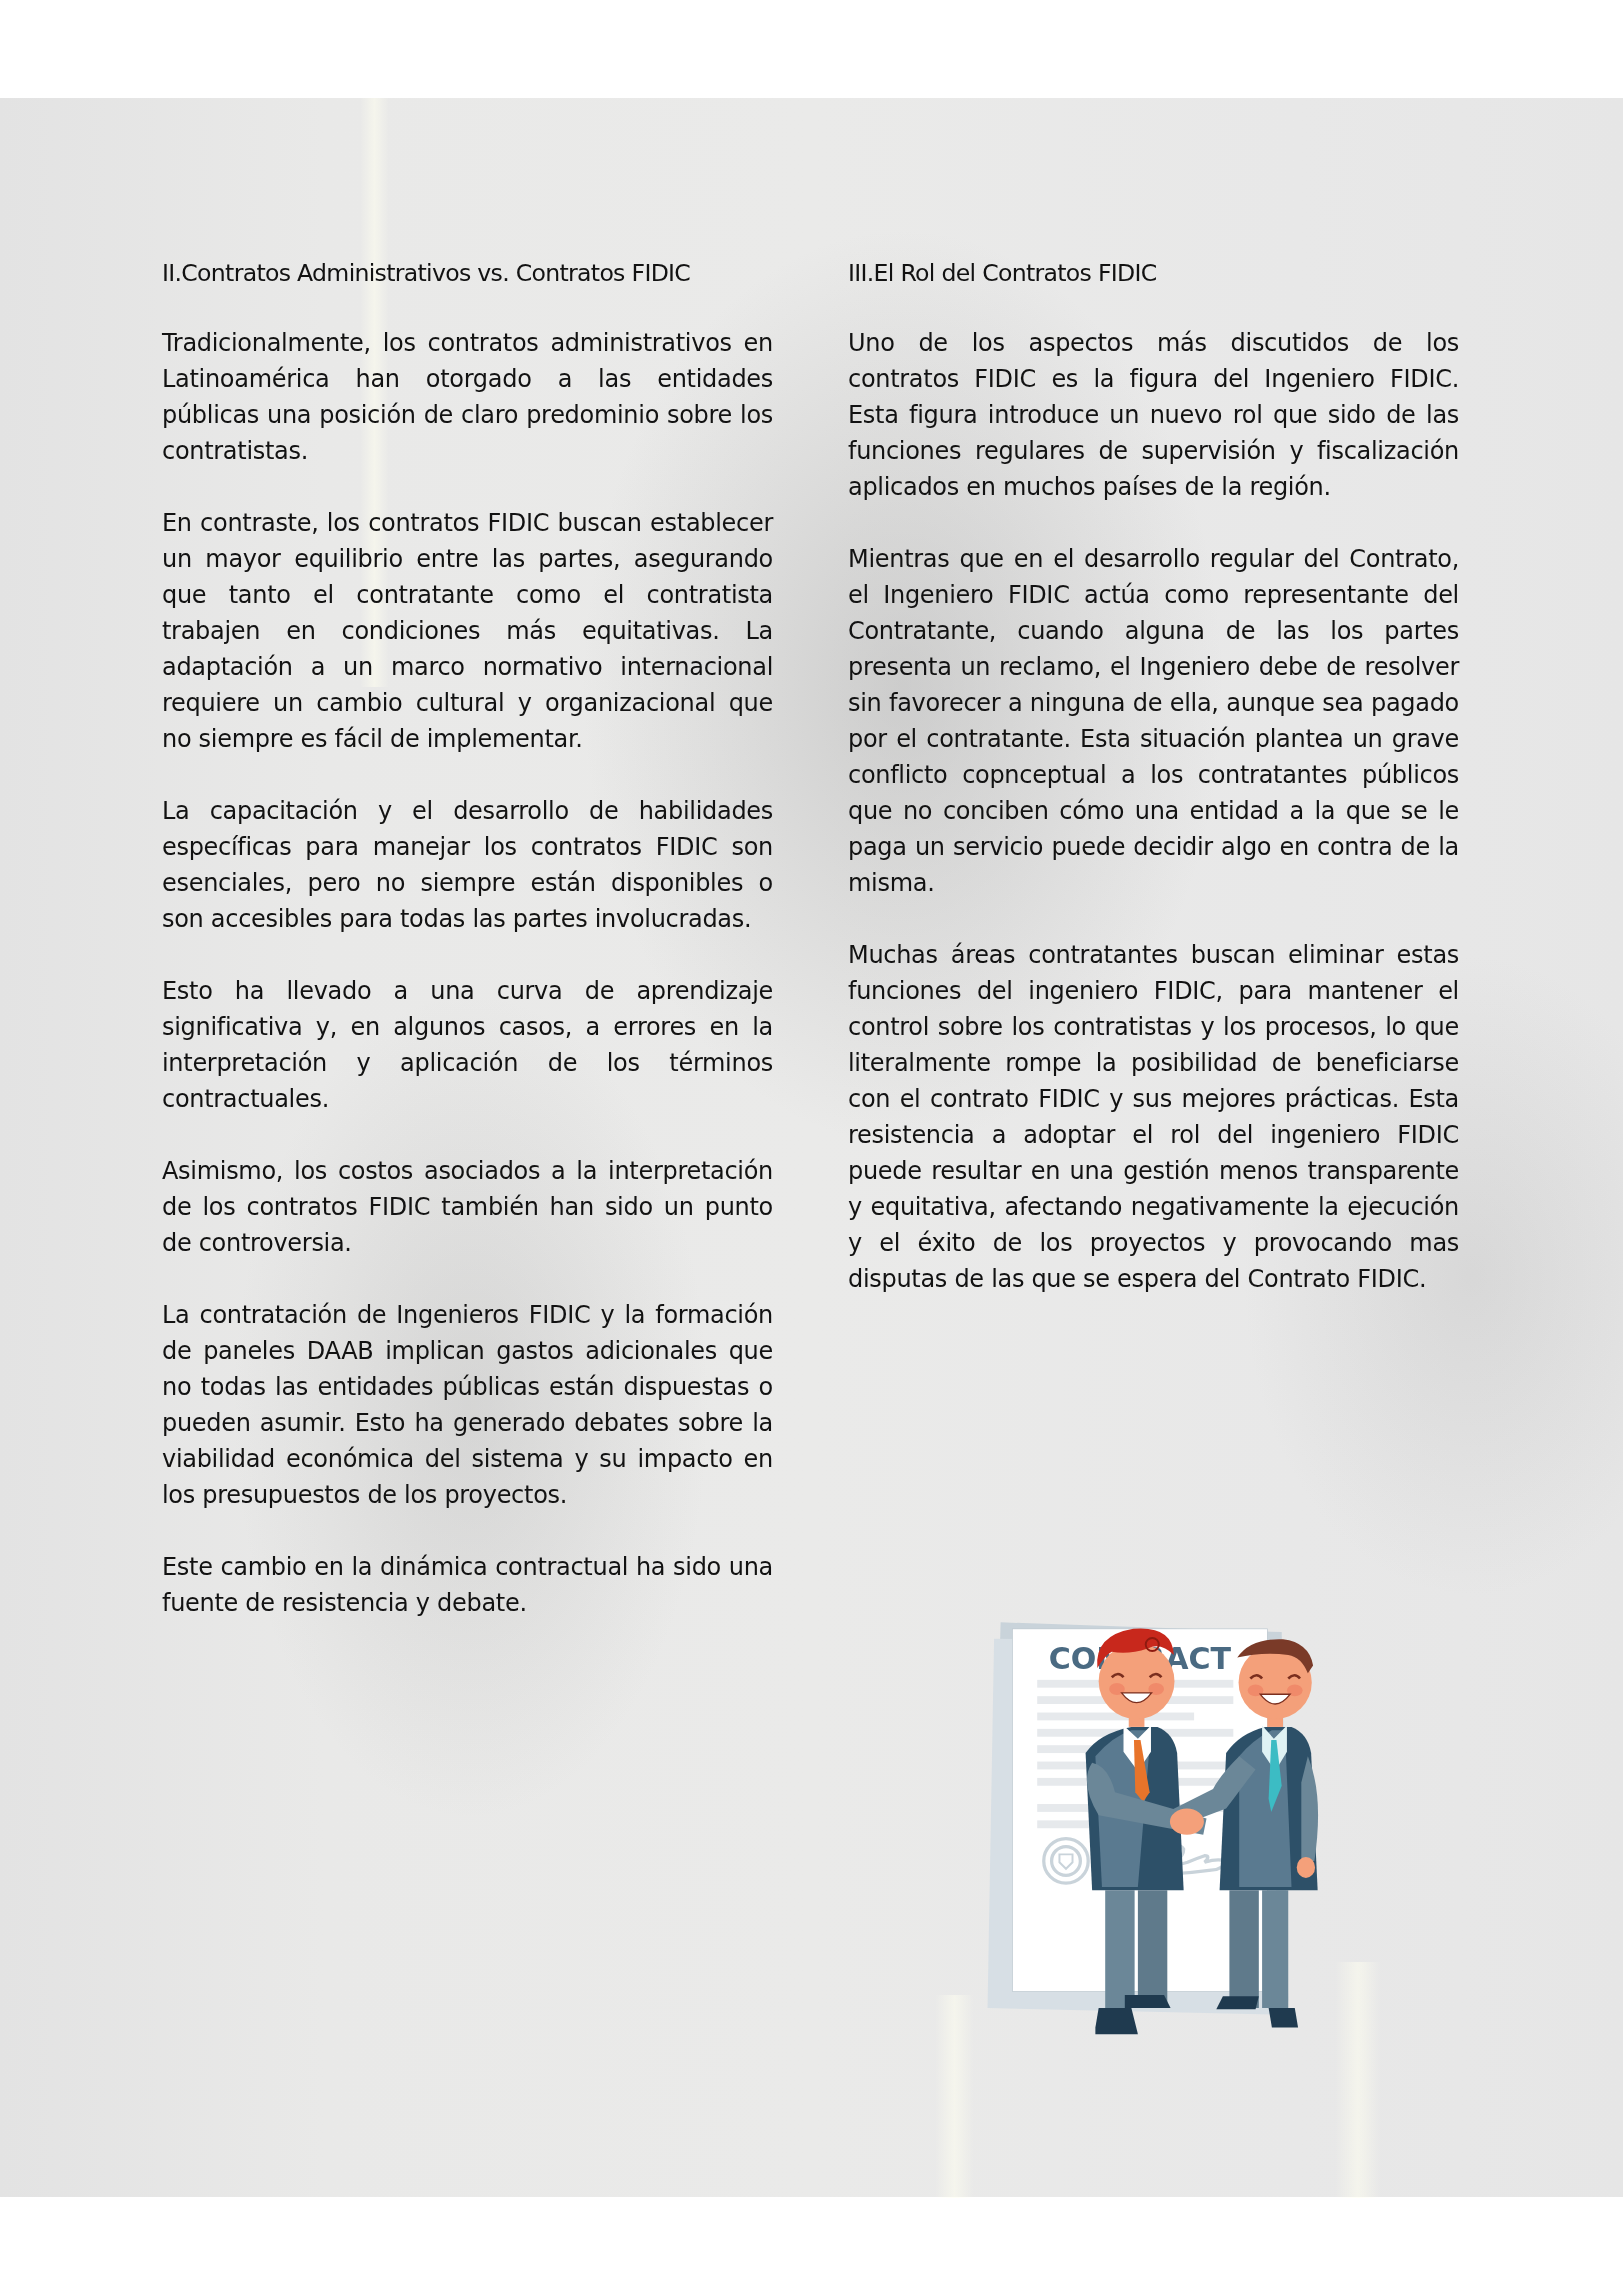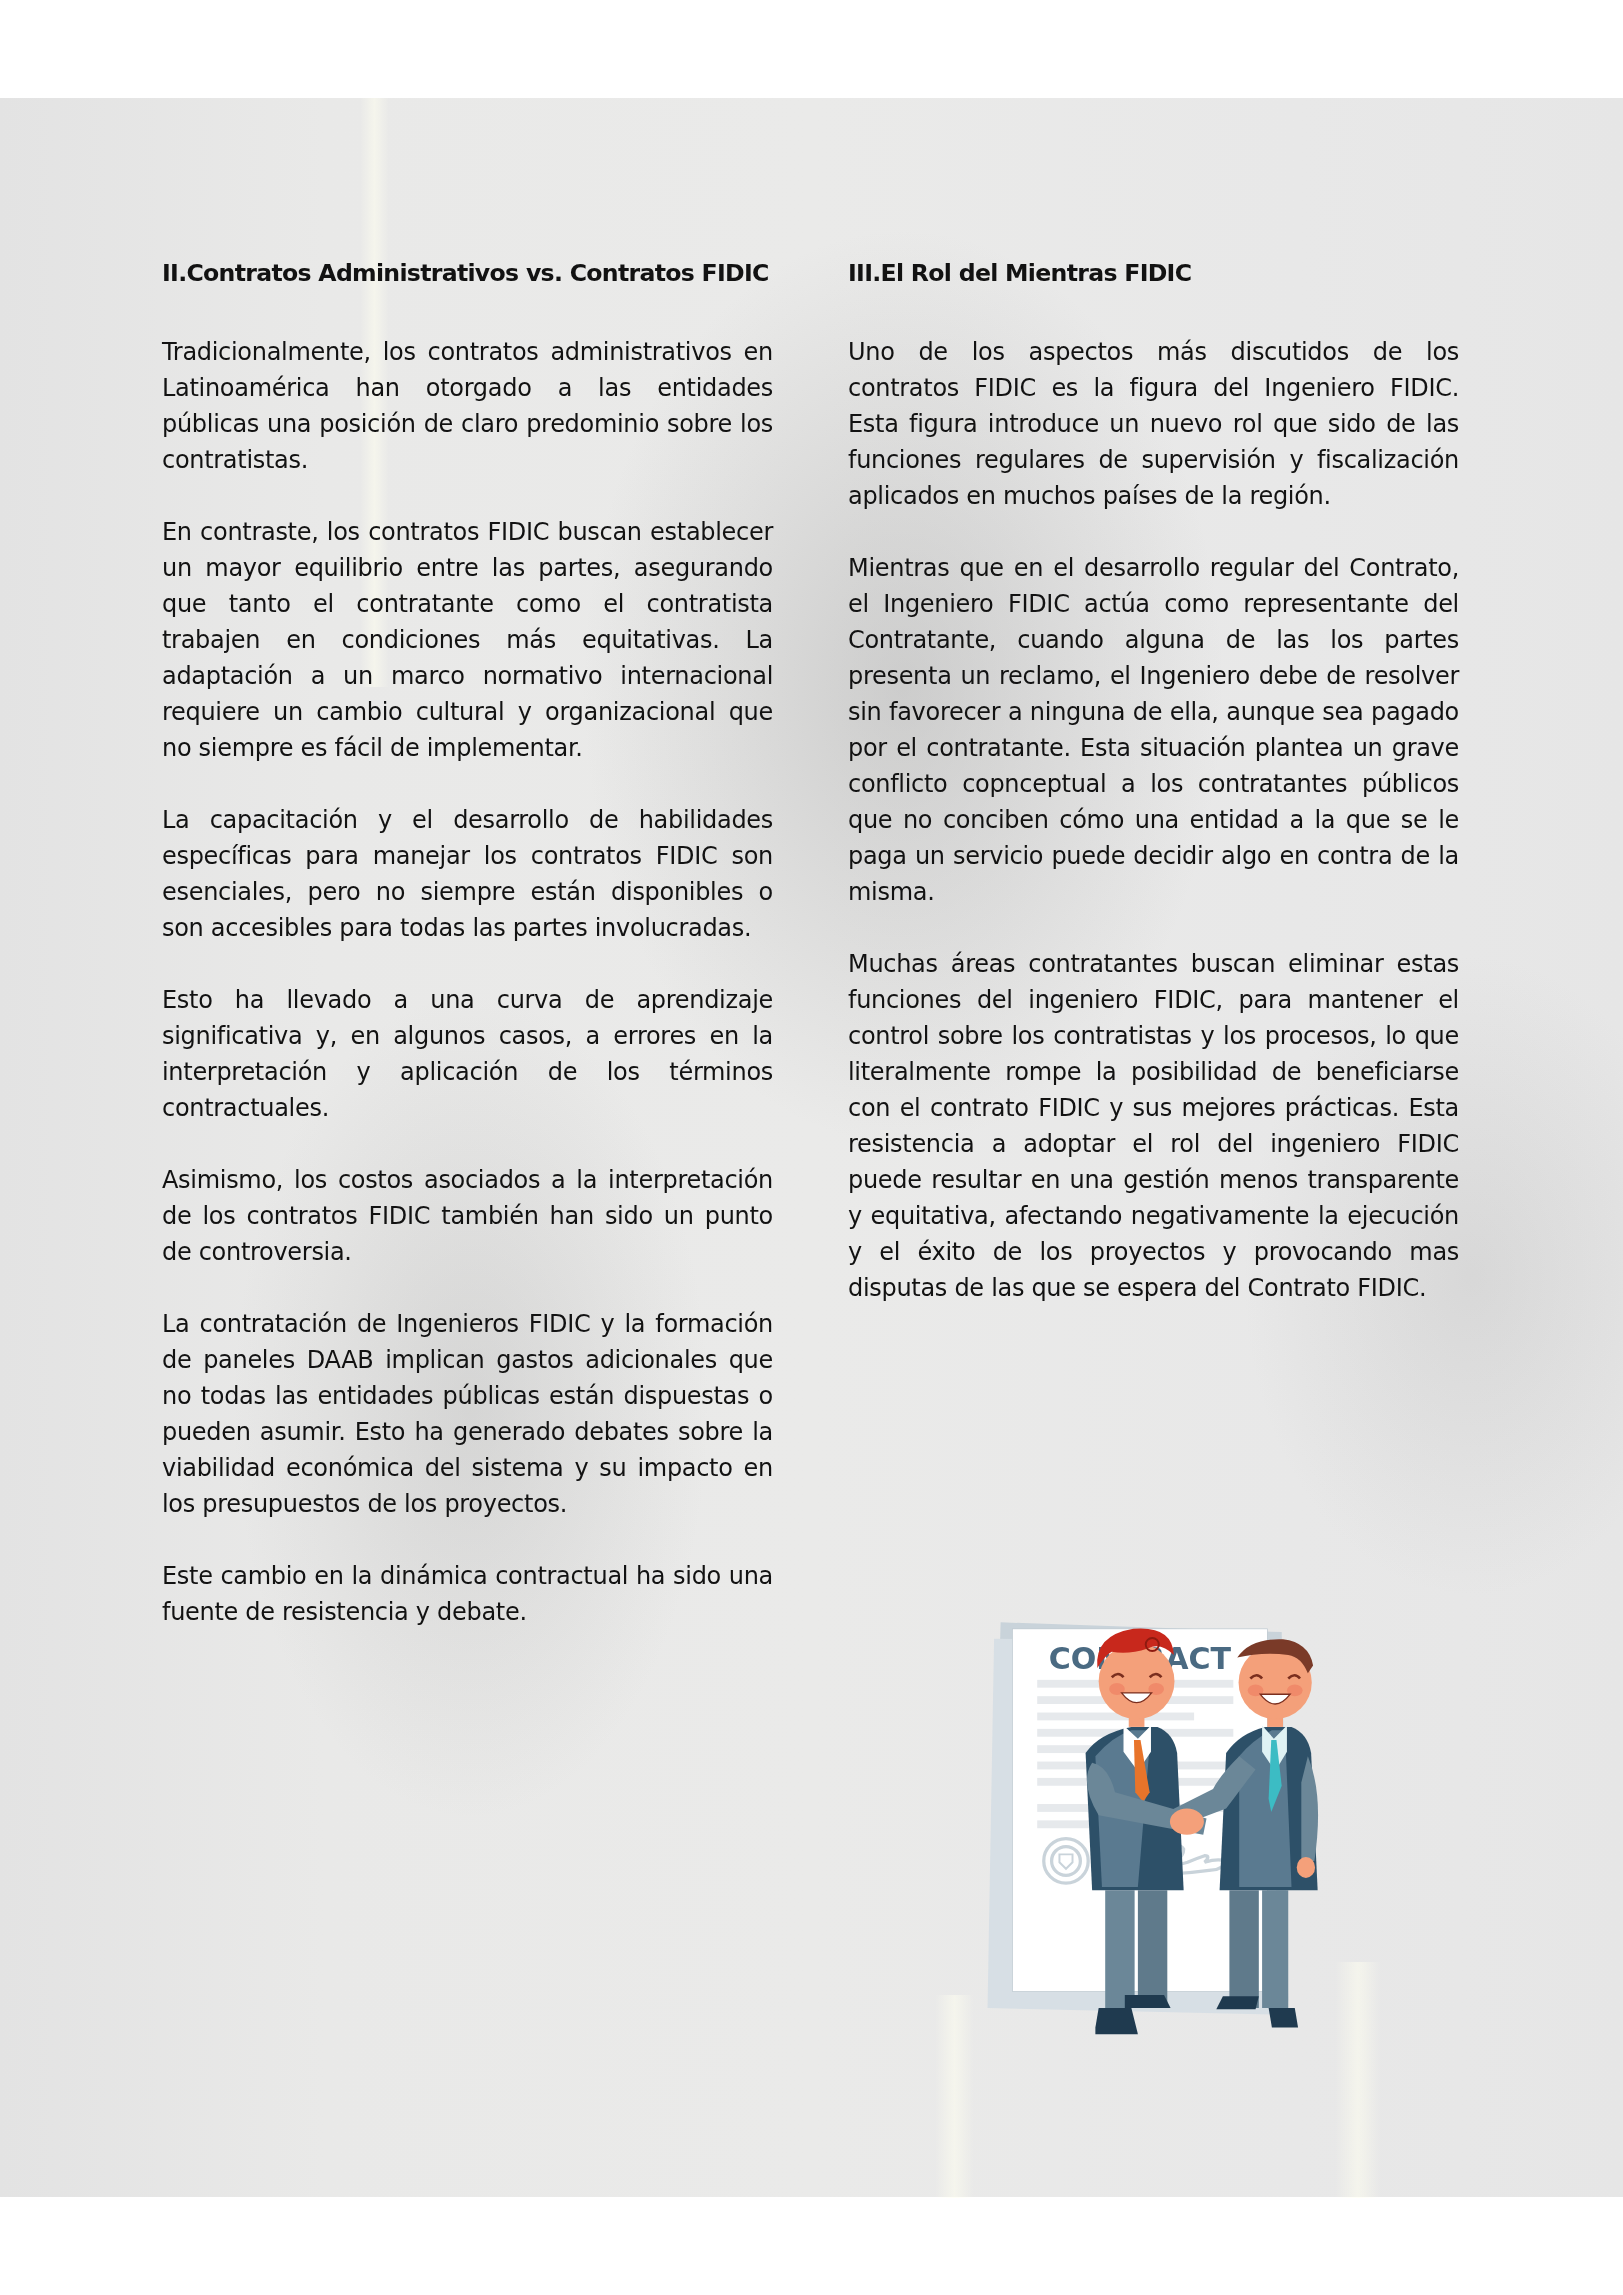--- a/index.html
+++ b/index.html
@@ -19,7 +19,7 @@
   .column { position:absolute; top:258px; width:611px; font-size:24px; line-height:36px; }
   .col-left { left:162px; }
   .col-right { left:848px; }
-  .section-title { font-weight:bold; font-size:23.6px; letter-spacing:-0.7px; margin:0 0 45px 0; line-height:31px; }
+  .section-title { font-weight:normal; font-size:23.6px; letter-spacing:-0.7px; margin:0 0 36px 0; line-height:31px; }
   .para { text-align:justify; margin:4px 0 36px 0; letter-spacing:-0.3px; }
   .figure { position:absolute; left:981px; top:1609px; width:353px; height:445px; }
 </style>

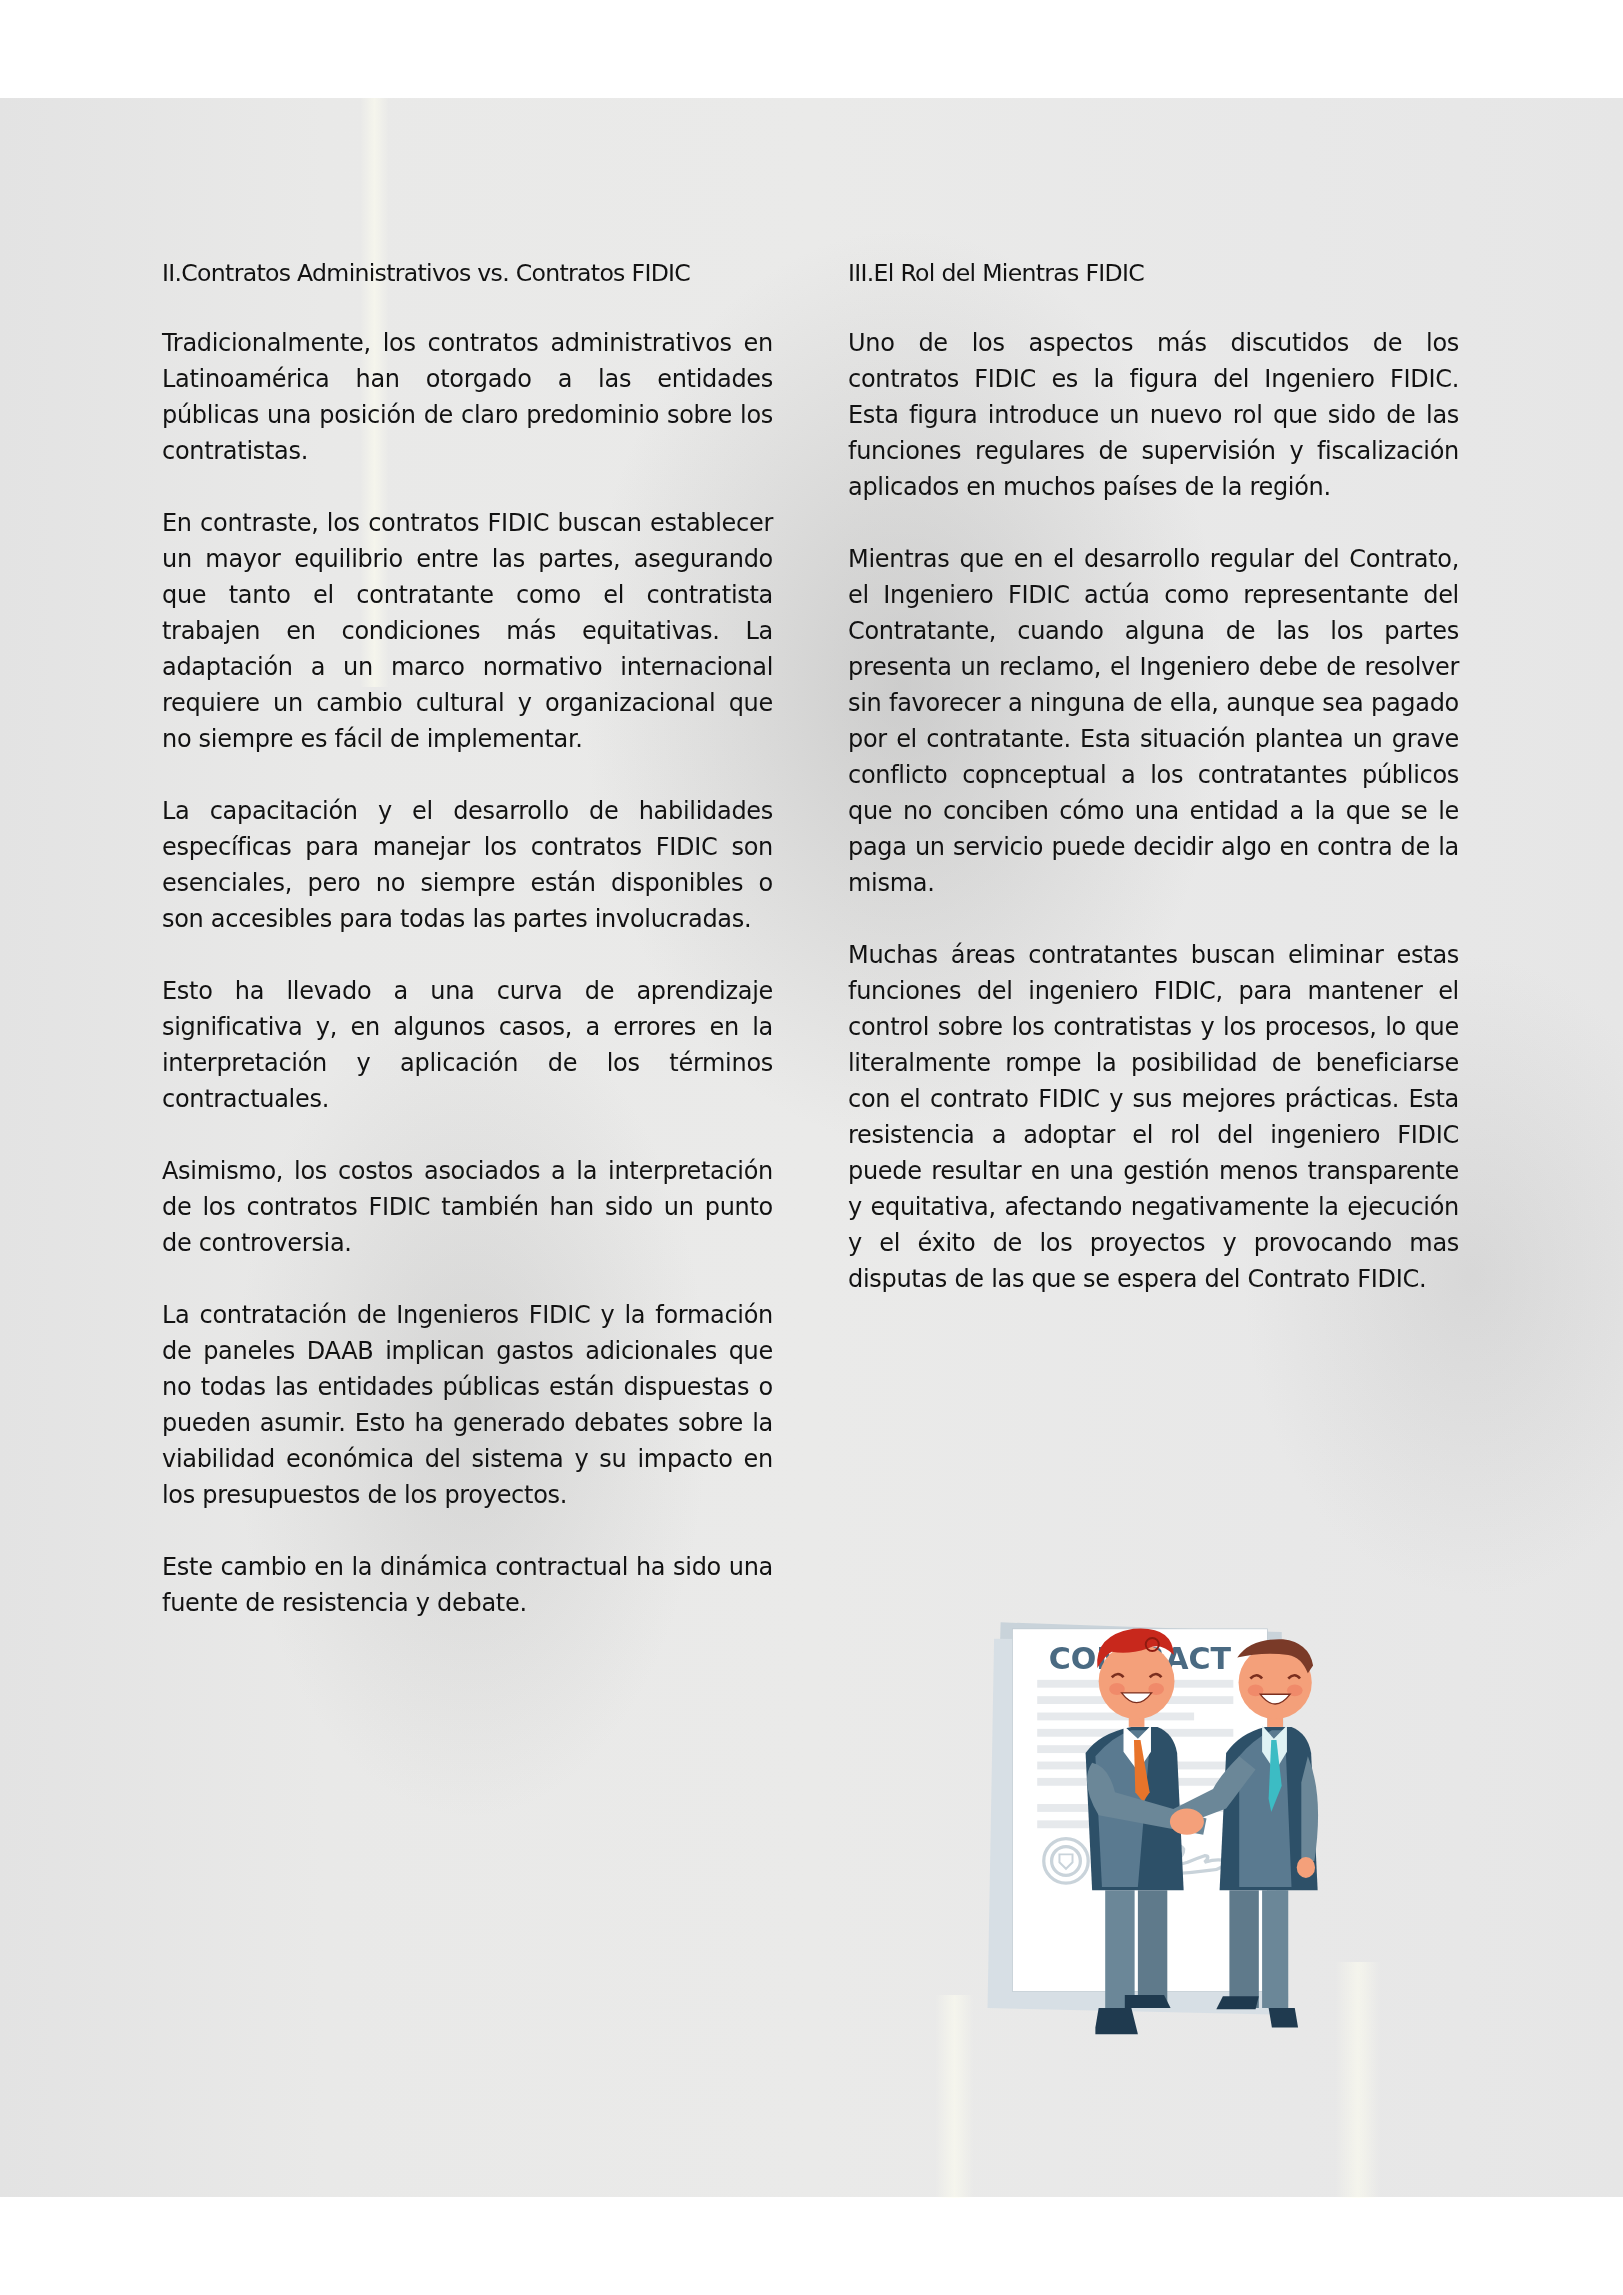--- a/index.html
+++ b/index.html
@@ -44,7 +44,7 @@
 </div>
 
 <div class="column col-right">
-  <h2 class="section-title">III.El Rol del Mientras FIDIC</h2>
+  <h2 class="section-title">III.El Rol del Contratos FIDIC</h2>
   <p class="para">Uno de los aspectos más discutidos de los contratos FIDIC es la figura del Ingeniero FIDIC. Esta figura  introduce un nuevo rol que sido de las funciones regulares de supervisión y fiscalización aplicados en muchos países de la región.</p>
   <p class="para">Mientras que en el desarrollo regular del Contrato, el Ingeniero FIDIC actúa  como representante del Contratante, cuando alguna de las los partes presenta un reclamo, el Ingeniero debe de resolver sin favorecer a ninguna de ella, aunque sea pagado por el contratante. Esta situación plantea un grave conflicto  copnceptual a los contratantes públicos que no conciben cómo una entidad a la que se le paga un servicio puede decidir algo en contra de la misma.</p>
   <p class="para">Muchas áreas contratantes buscan eliminar estas funciones del ingeniero FIDIC, para mantener el control sobre los contratistas y los procesos, lo que literalmente rompe la posibilidad de beneficiarse con el contrato FIDIC y sus mejores prácticas. Esta resistencia a adoptar el rol del ingeniero FIDIC puede resultar en una gestión menos transparente y equitativa, afectando negativamente la ejecución y el éxito de los proyectos y provocando mas disputas de las que se espera del Contrato FIDIC.</p>

